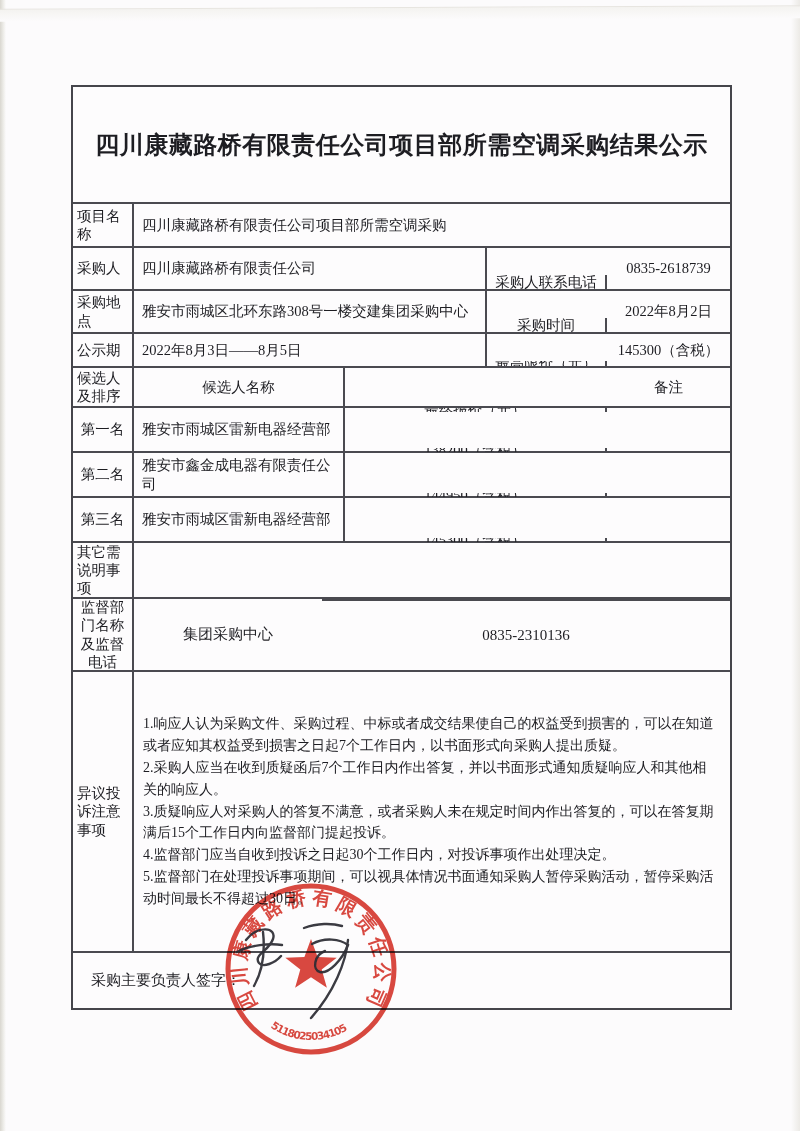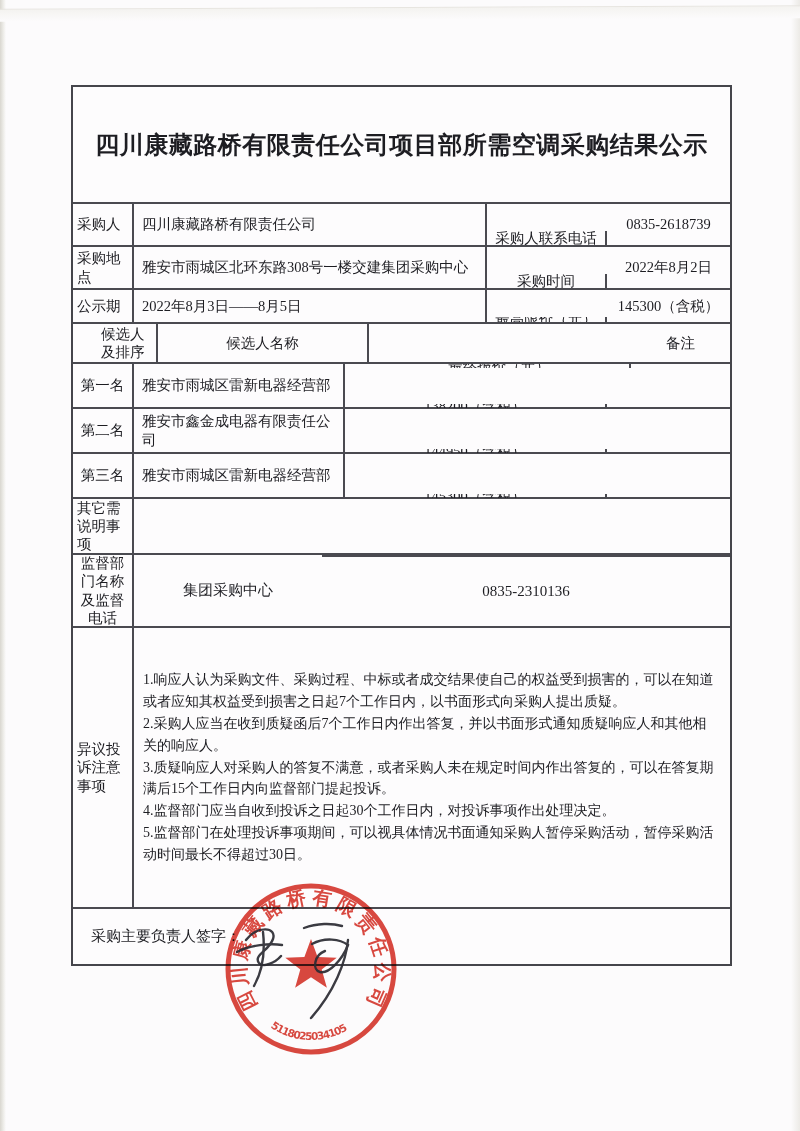--- a/index.html
+++ b/index.html
@@ -64,6 +64,10 @@
     <div class="title-text">四川康藏路桥有限责任公司项目部所需空调采购结果公示</div>
   </div>
 
+  <div class="row h44">
+    <div class="c label">项目名称</div>
+    <div class="c wlast">四川康藏路桥有限责任公司项目部所需空调采购</div>
+  </div>
 
   <div class="row h43">
     <div class="c label">采购人</div>

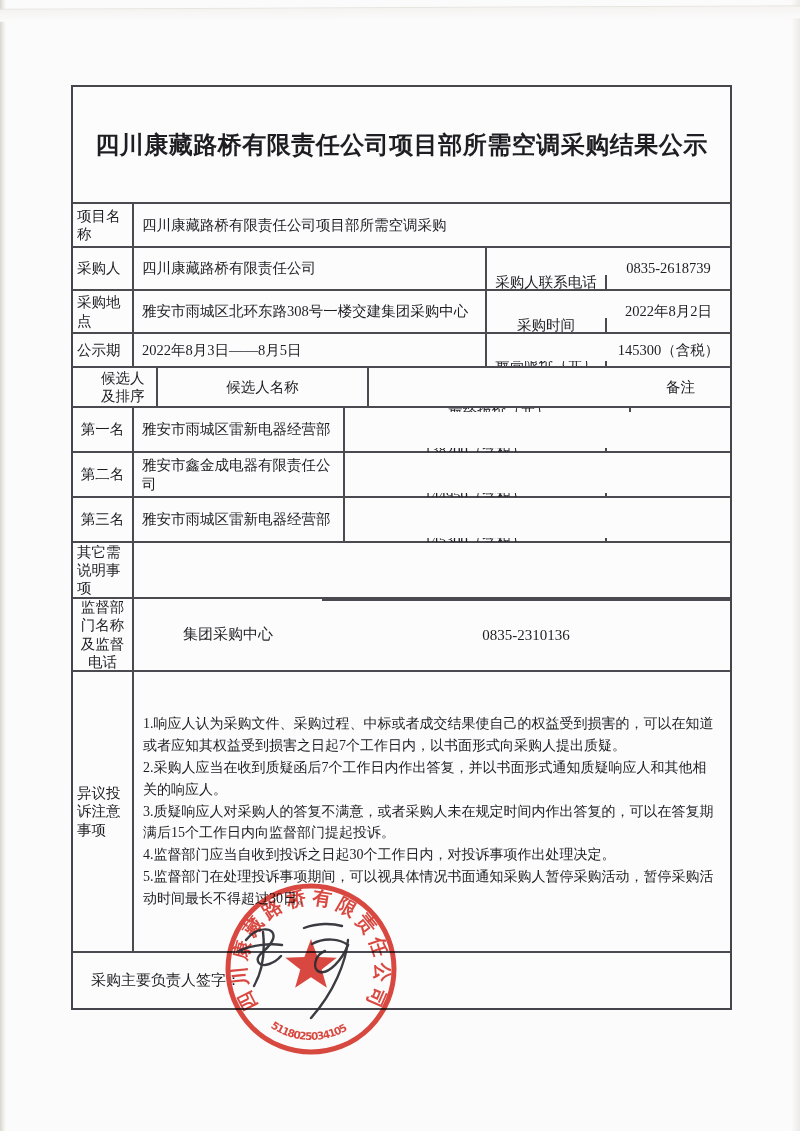--- a/index.html
+++ b/index.html
@@ -34,7 +34,7 @@
   .center{justify-content:center;text-align:center;}
   .title-row{height:117px;align-items:center;justify-content:center;}
   .title-text{font-size:24px;font-weight:bold;letter-spacing:0.5px;text-align:center;}
-  .h44{height:44px;} .h43{height:43px;} .h34{height:34px;} .h40{height:40px;padding-left:24px;}
+  .h44{height:44px;} .h43{height:43px;} .h34{height:34px;} .h40{height:40px;}
   .h45{height:45px;} .h56{height:56px;} .h281{height:281px;} .h55{height:55px;border-bottom:none;}
   .w353{flex:0 0 353px;} .w120{flex:0 0 120px;margin-top:27px;} .wlast{flex:1 1 auto;}
   .w211{flex:0 0 211px;} .w262{flex:0 0 262px;margin-top:40px;}

